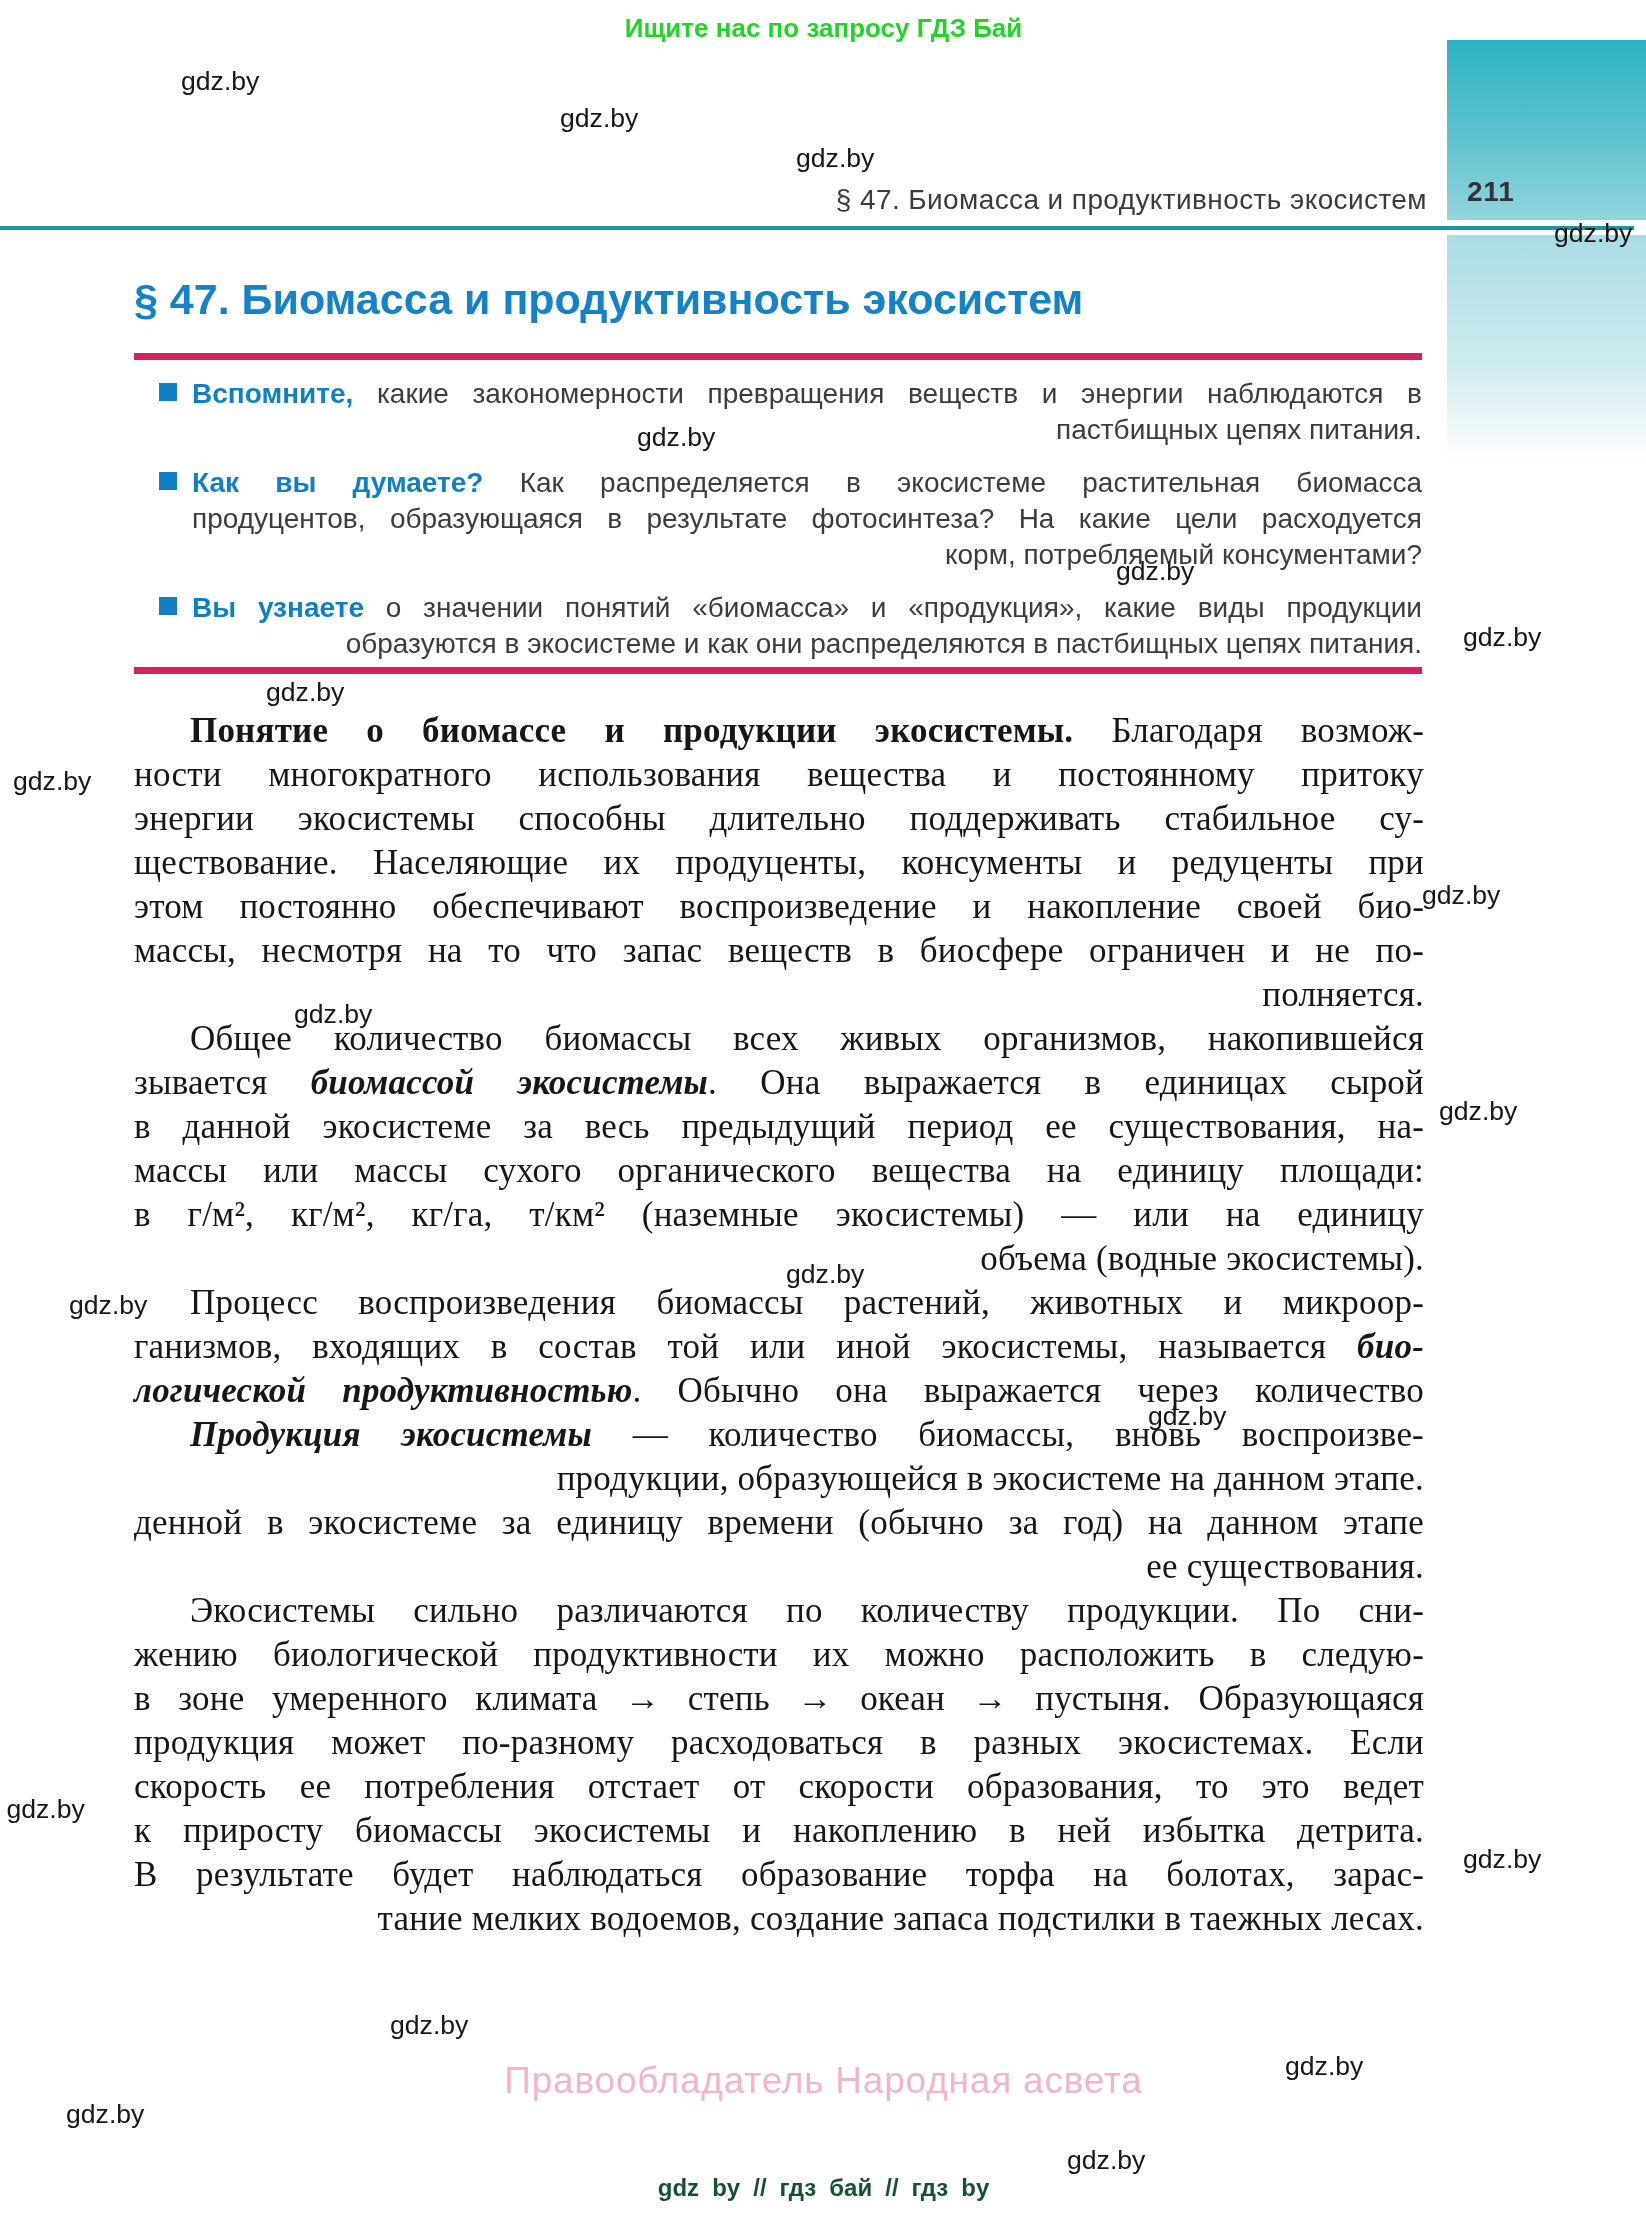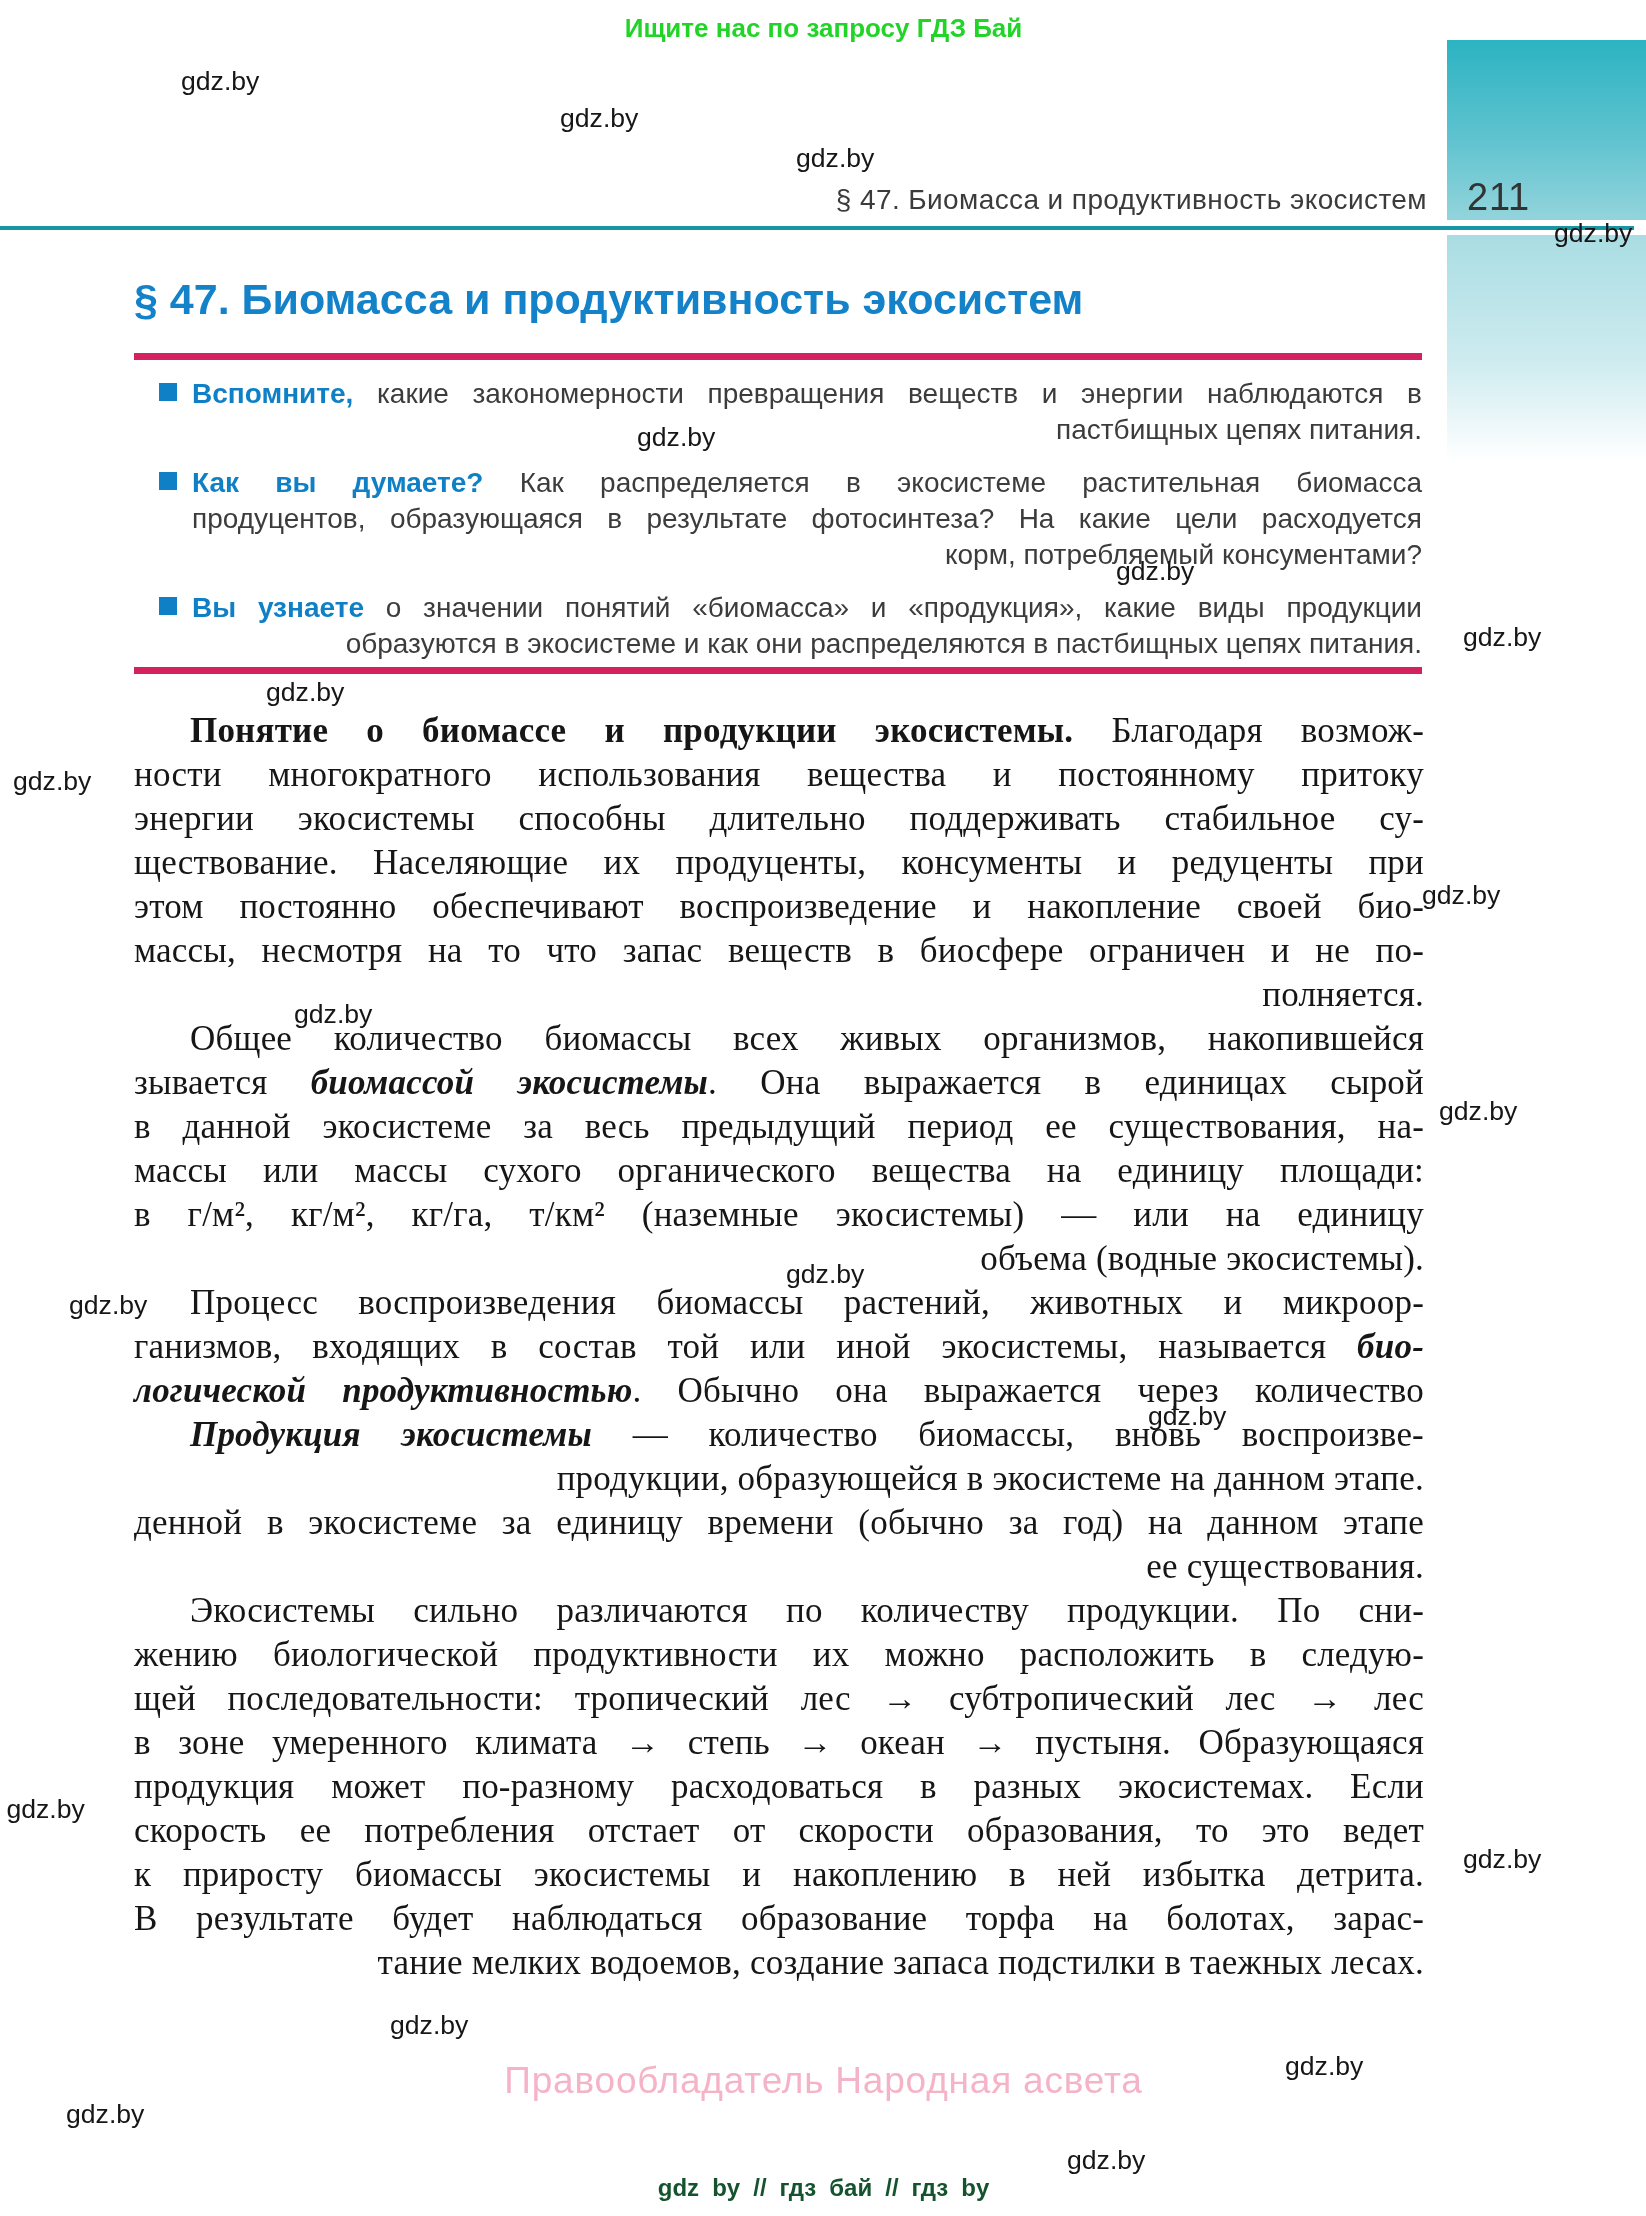--- a/index.html
+++ b/index.html
@@ -17,7 +17,7 @@
   
   .running-title{position:absolute;top:184px;right:220px;font-size:28px;color:#3b3b3b;
                  letter-spacing:0.4px;white-space:nowrap;}
-  .page-number{position:absolute;left:1467px;top:176px;font-size:38px;font-weight:normal;
+  .page-number{position:absolute;left:1467px;top:176px;font-size:28px;font-weight:bold;
                color:#333333;letter-spacing:0.8px;}
   
   .title{position:absolute;left:134px;top:276px;margin:0;font-size:43px;line-height:47px;

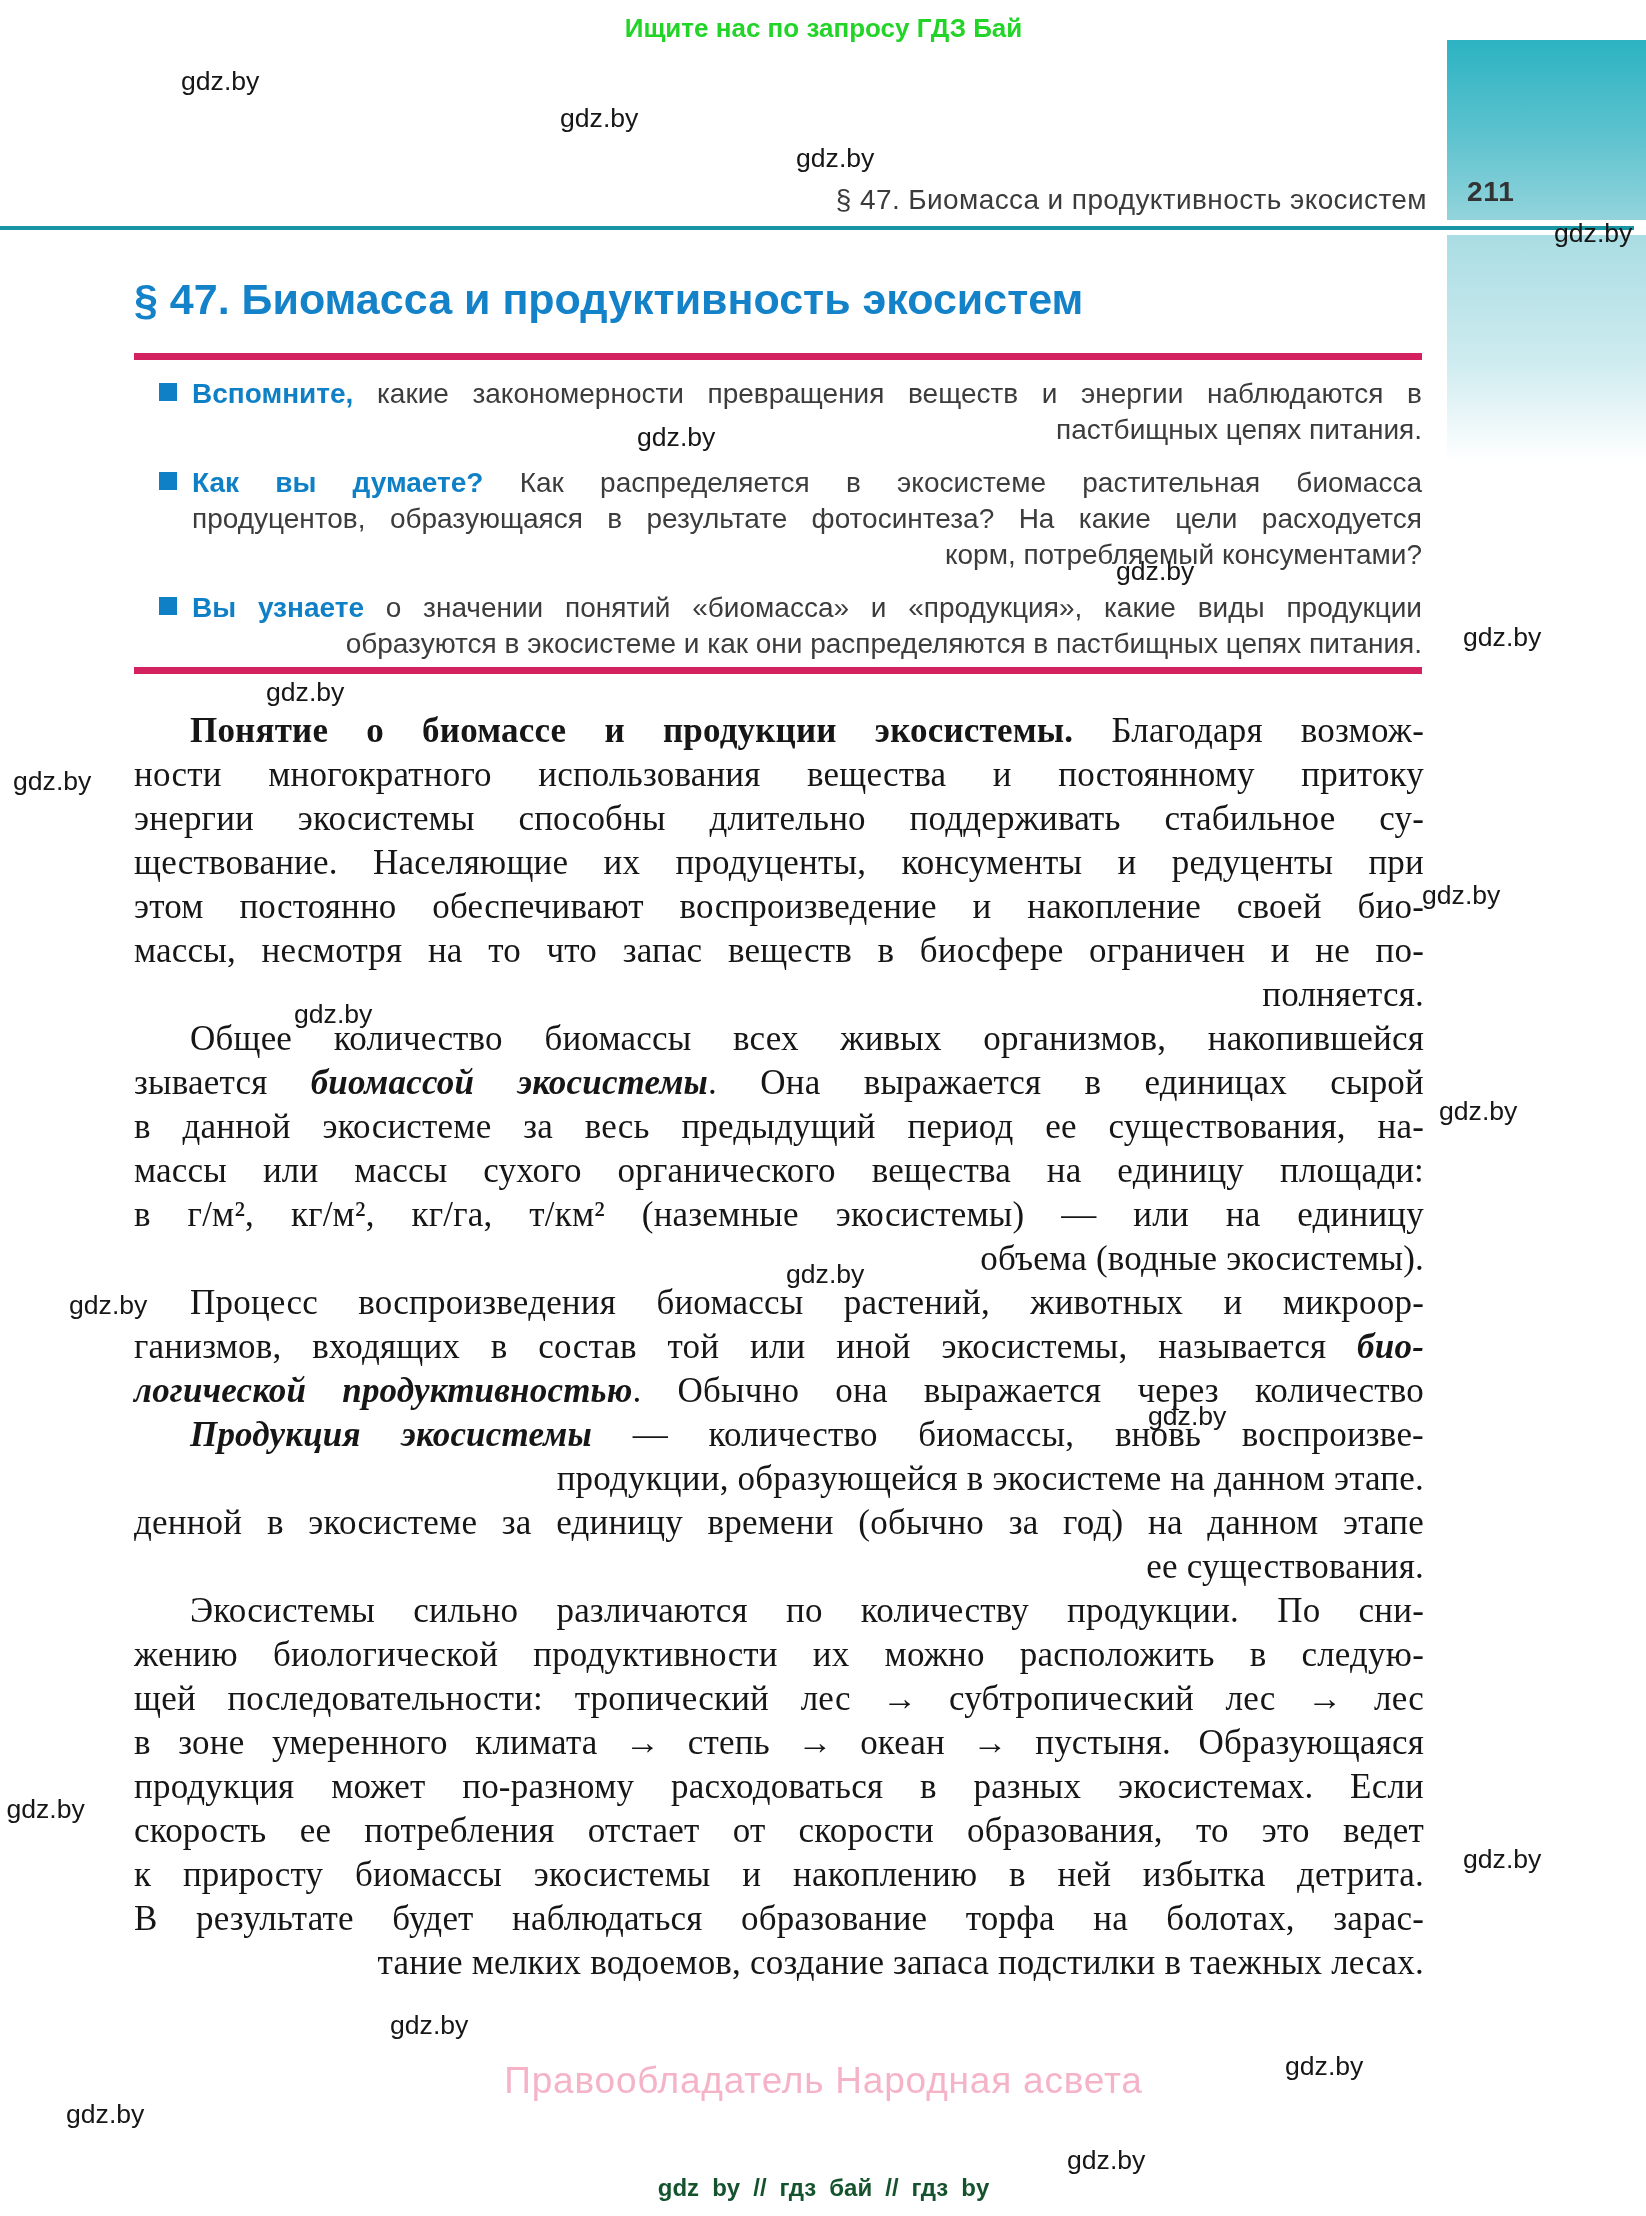--- a/index.html
+++ b/index.html
@@ -109,7 +109,6 @@
       <div class="bline ll"><span>ее существования.</span></div>
       <div class="bline jl ind"><span>Экосистемы сильно различаются по количеству продукции. По сни-</span></div>
       <div class="bline jl"><span>жению биологической продуктивности их можно расположить в следую-</span></div>
-      <div class="bline jl"><span>щей последовательности: тропический лес → субтропический лес → лес</span></div>
       <div class="bline jl"><span>в зоне умеренного климата → степь → океан → пустыня. Образующаяся</span></div>
       <div class="bline jl"><span>продукция может по-разному расходоваться в разных экосистемах. Если</span></div>
       <div class="bline jl"><span>скорость ее потребления отстает от скорости образования, то это ведет</span></div>

